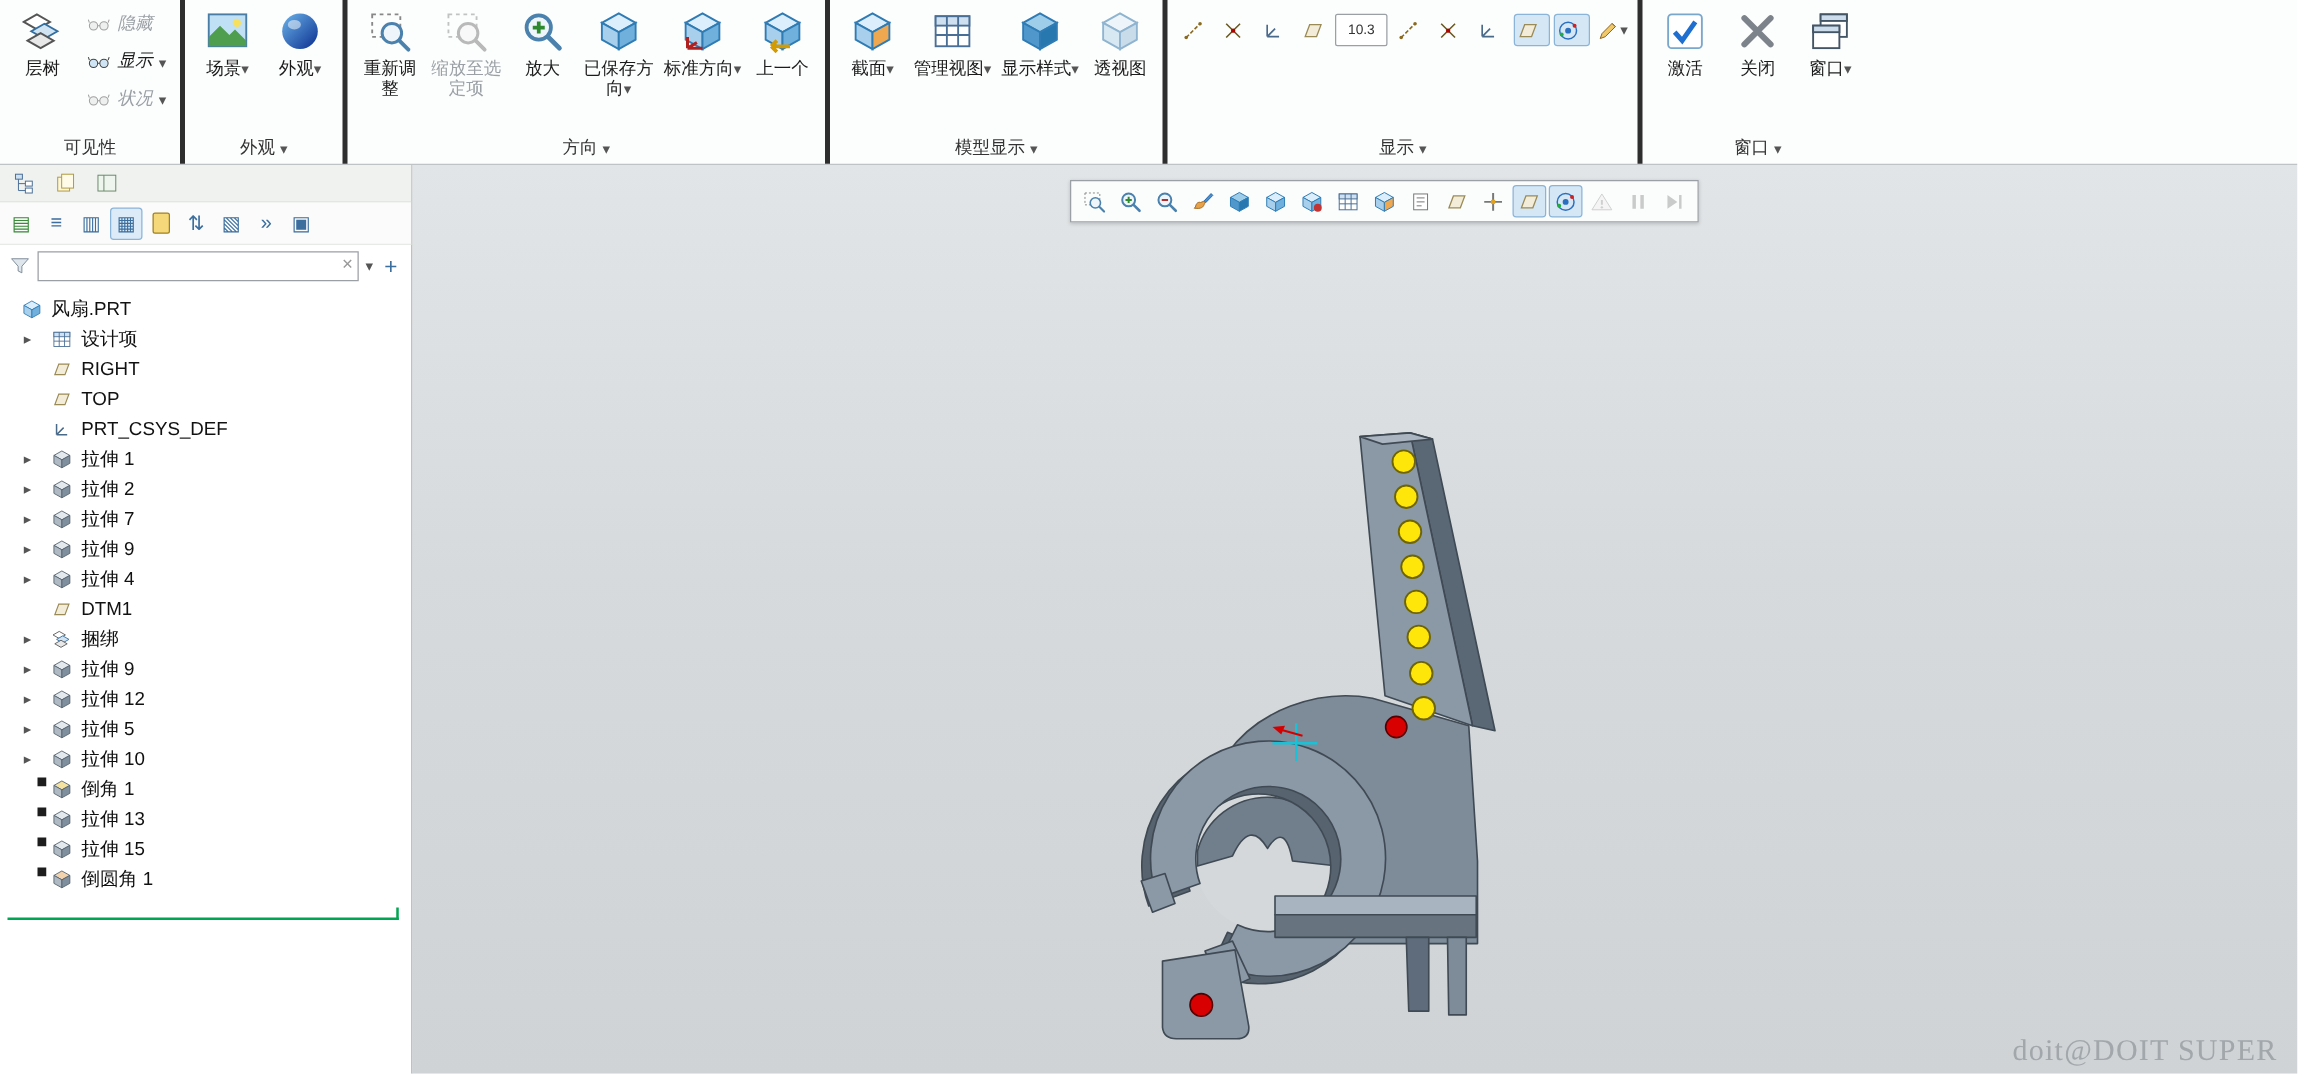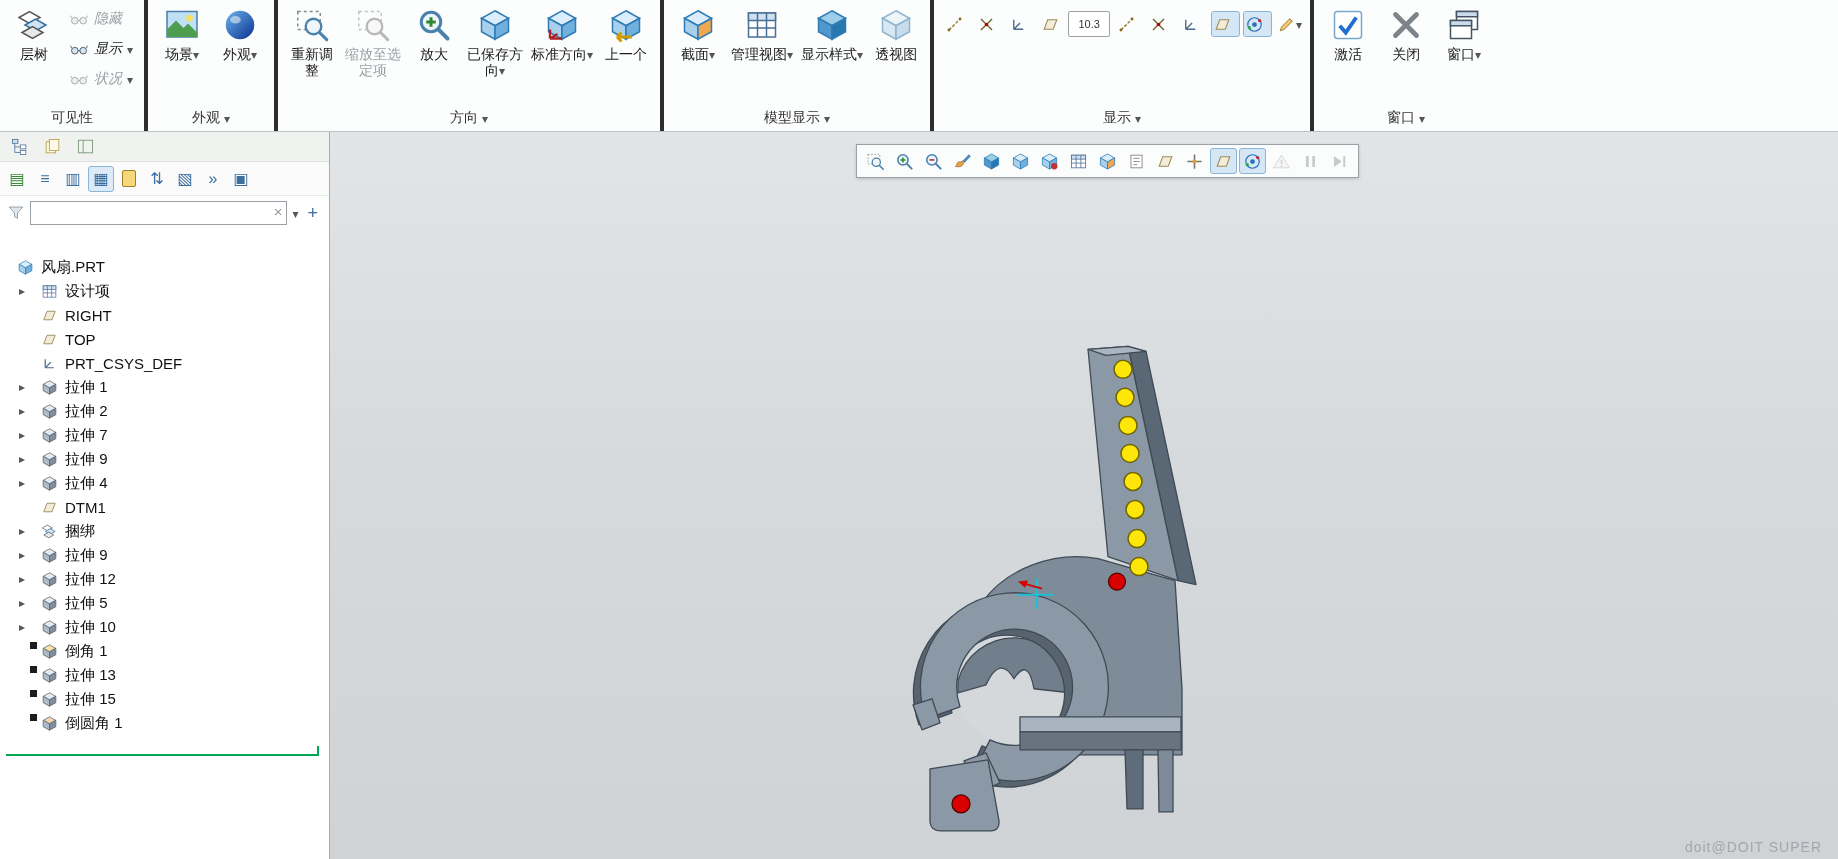--- a/index.html
+++ b/index.html
@@ -67,7 +67,7 @@
   .filter-add { font-size:18px; color:#3c6e9e; padding:0 4px; }
   .treewrap { flex:1; overflow:hidden; padding-top:5px; }
   .trow { height:24px; display:flex; align-items:center; font-size:15px; color:#111; }
-  .trow.ind-0 { padding-left:6px;margin-top:20px; }
+  .trow.ind-0 { padding-left:6px; }
   .trow.ind-1 { padding-left:14px; }
   .tw { width:16px; text-align:center; color:#555; font-size:12px; flex:0 0 auto; }
   .mk { width:7px; height:7px; background:#1d1d1d; flex:0 0 auto; margin-right:2px;

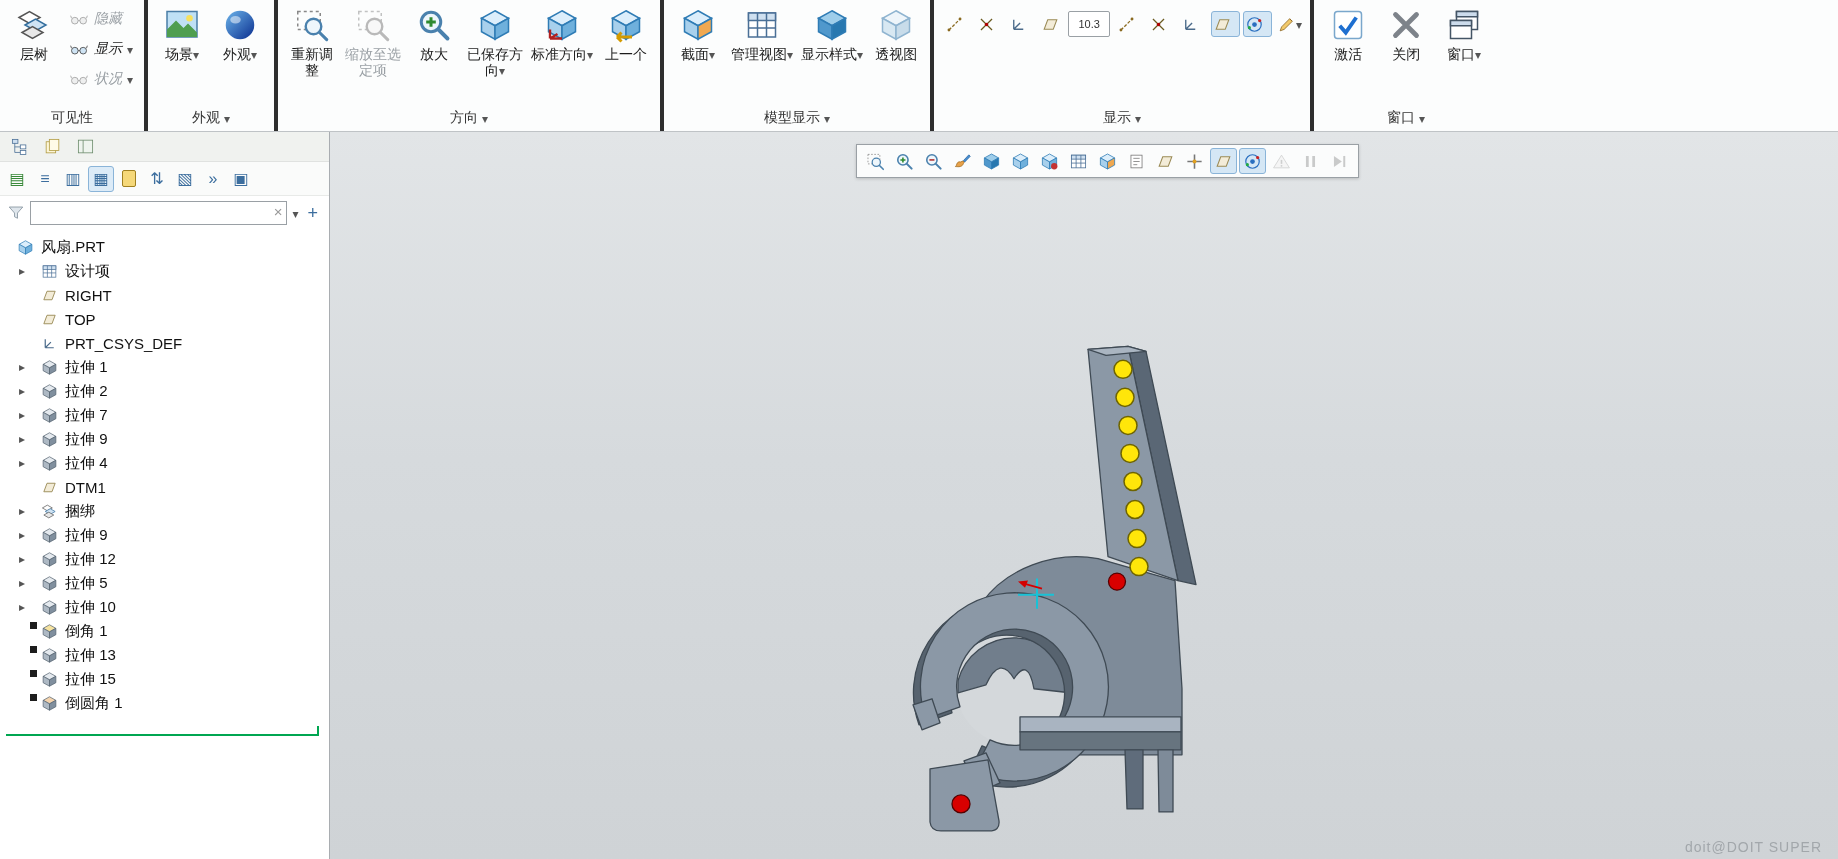--- a/index.html
+++ b/index.html
@@ -91,8 +91,8 @@
   .gbtn svg { width:19px; height:19px; }
   .gbtn.pressed { background:#d5e7f5; border-color:#8ab4d8; }
   .gbtn.disabled svg { filter:grayscale(1); opacity:.45; }
-  .watermark { position:absolute; right:16px; bottom:4px; font-family:Liberation Sans, sans-serif;
-    font-size:14px; color:#a2a7ab; letter-spacing:1px; }
+  .watermark { position:absolute; right:16px; bottom:4px; font-family:Liberation Serif, serif;
+    font-size:24px; color:#a2a7ab; letter-spacing:1px; }
 </style>
 </head>
 <body>

